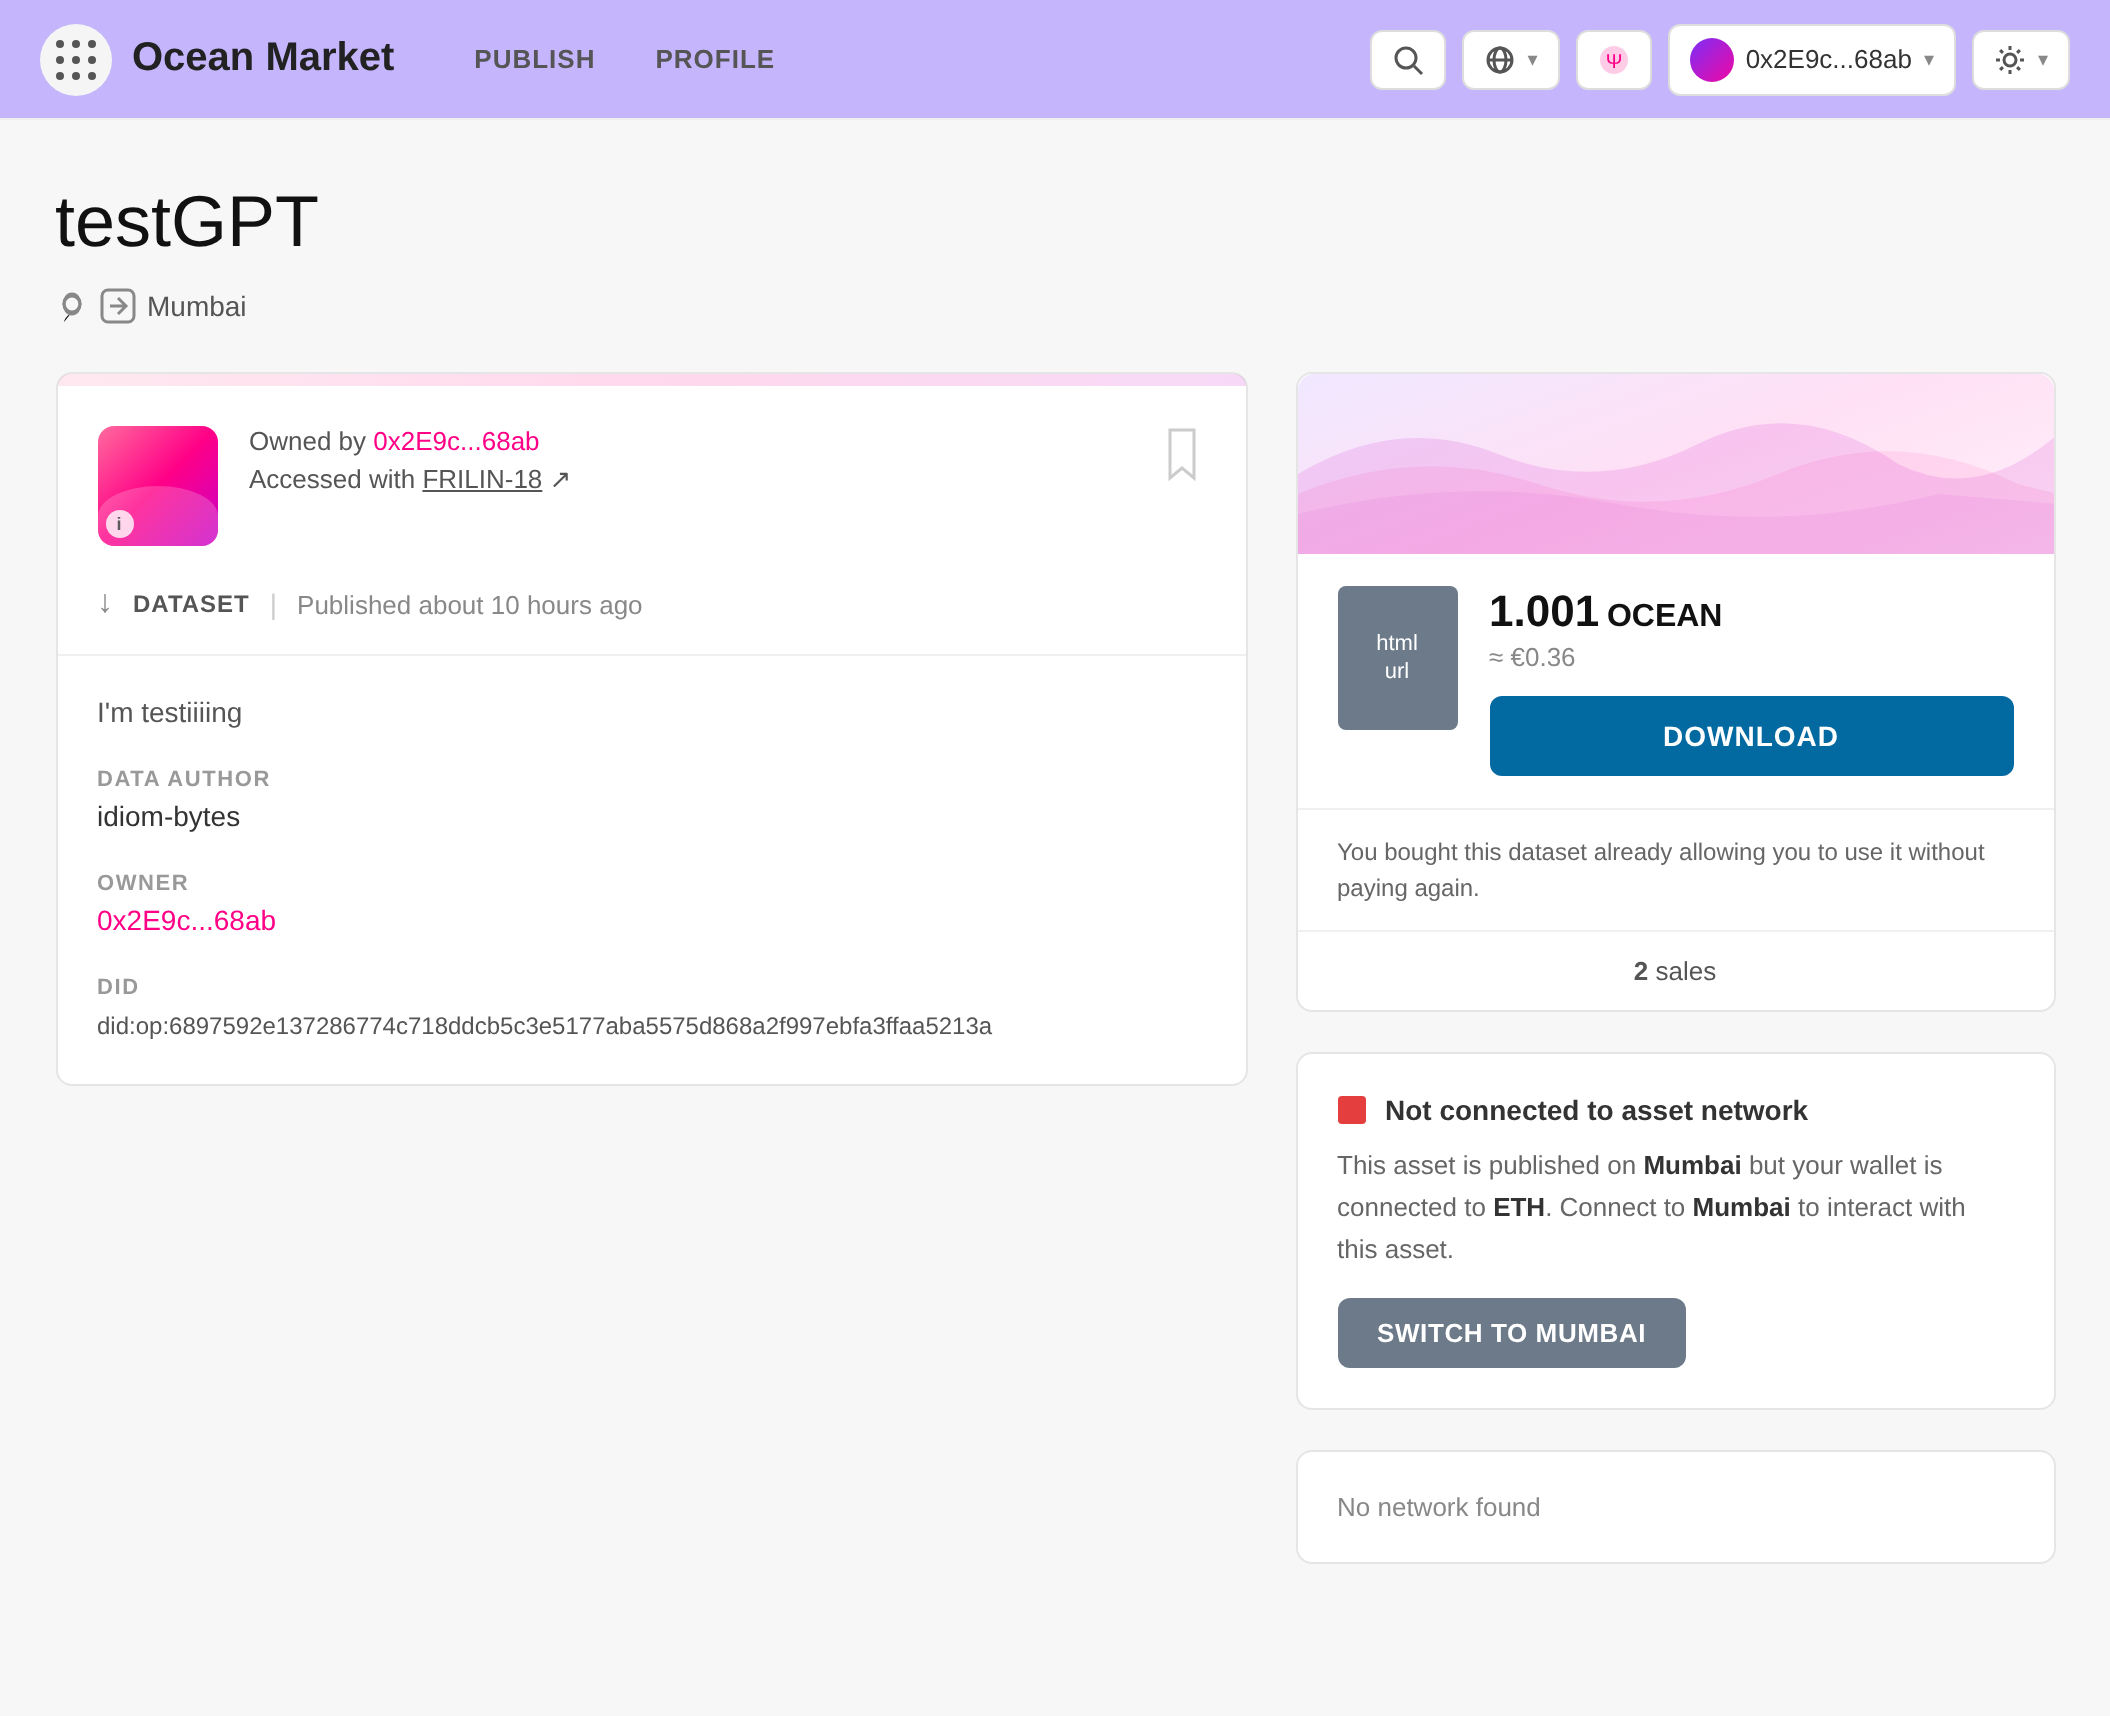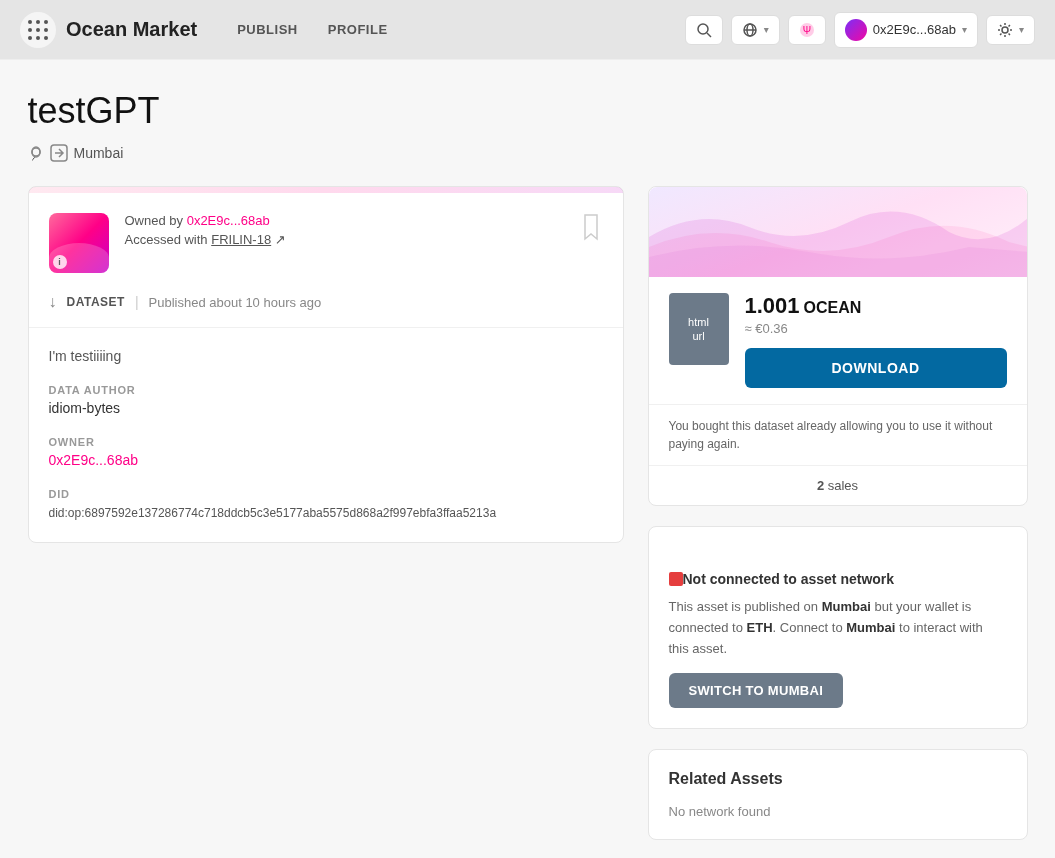--- a/index.html
+++ b/index.html
@@ -7,7 +7,7 @@
 
     
     .navbar {
-      display: flex; align-items: center; background: #e5e5e5;
+      display: flex; align-items: center; background: #c4b5fd;
       padding: 0 20px; height: 60px; border-bottom: 1px solid #eee;
       position: sticky; top: 0; z-index: 100;
     }

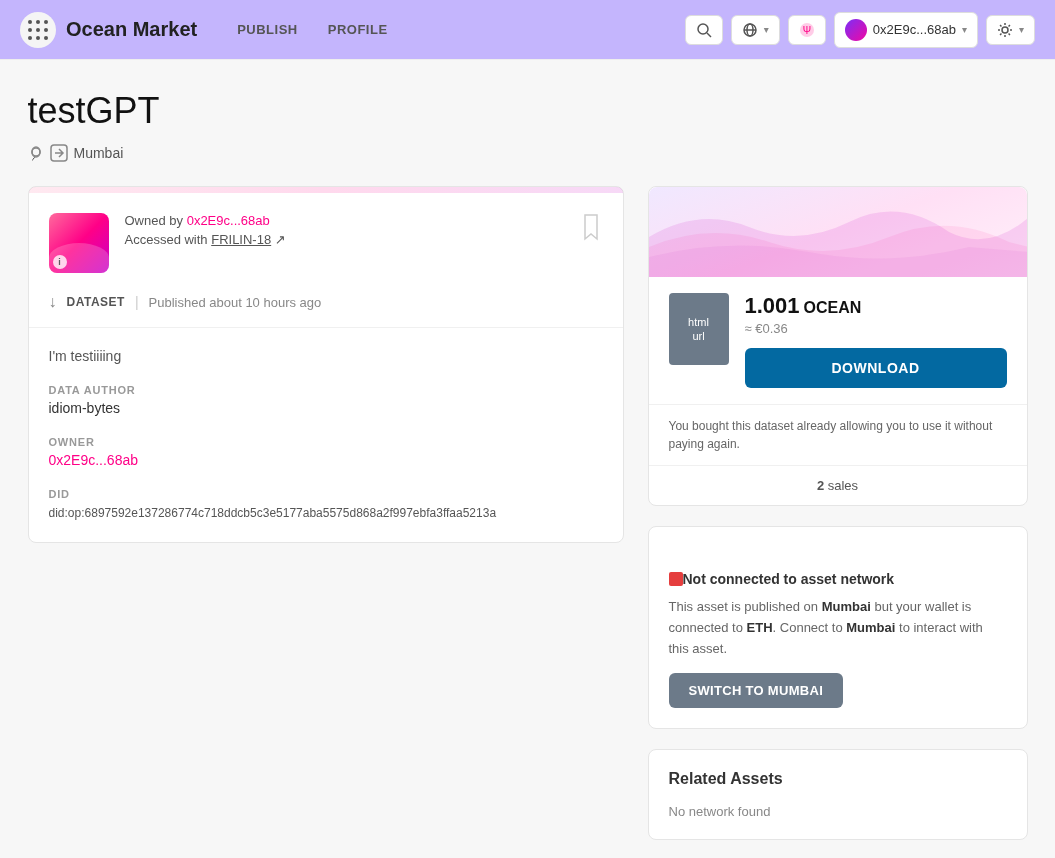--- a/index.html
+++ b/index.html
@@ -140,7 +140,7 @@
       background: #fff; border-radius: 8px; border: 1px solid #e5e5e5;
       padding: 20px; margin-bottom: 20px;
     }
-    .warning-header { display: flex; align-items: center; margin-bottom: 10px; margin-top: 24px; }
+    .warning-header { display: flex; align-items: center; gap: 10px; margin-bottom: 10px; }
     .warning-dot { width: 14px; height: 14px; background: #e53e3e; border-radius: 2px; flex-shrink: 0; }
     .warning-title { font-size: 14px; font-weight: 700; color: #333; }
     .warning-text { font-size: 13px; color: #666; line-height: 1.6; margin-bottom: 14px; }

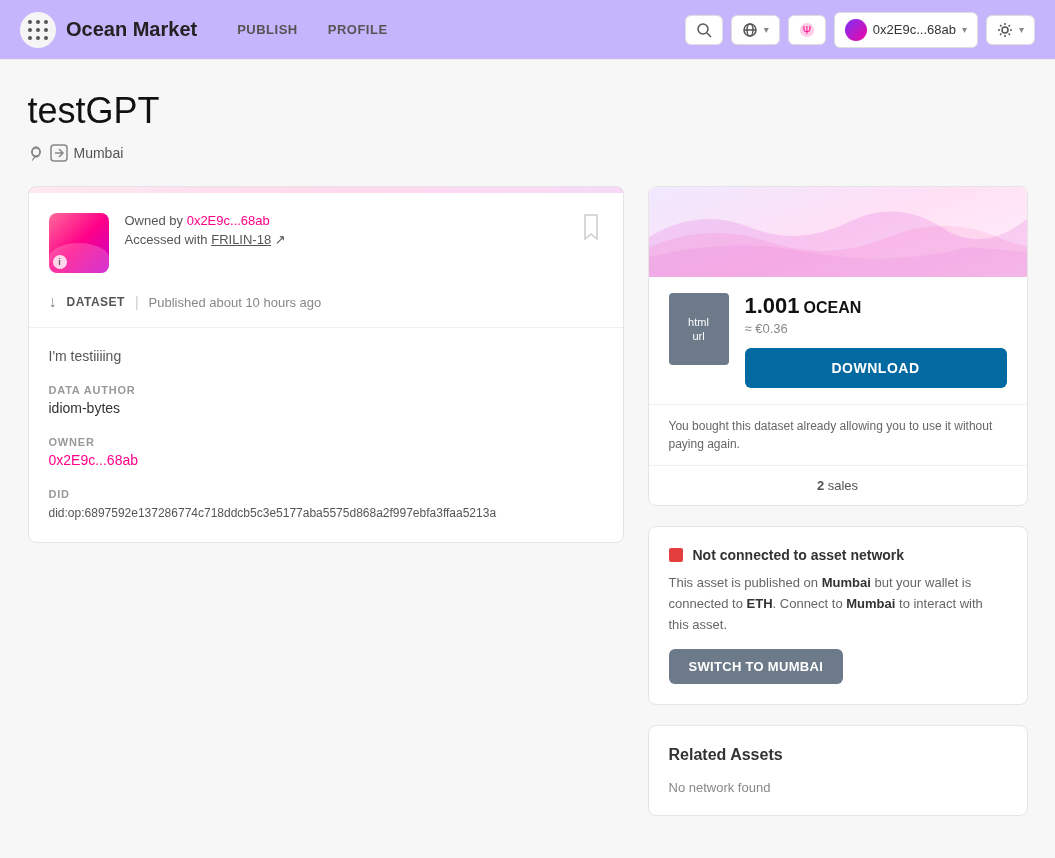--- a/index.html
+++ b/index.html
@@ -336,7 +336,6 @@
       </div>
 
       <div class="related-section">
-        <h3 class="related-title">Related Assets</h3>
         <div class="no-results">No network found</div>
       </div>
     </div>

